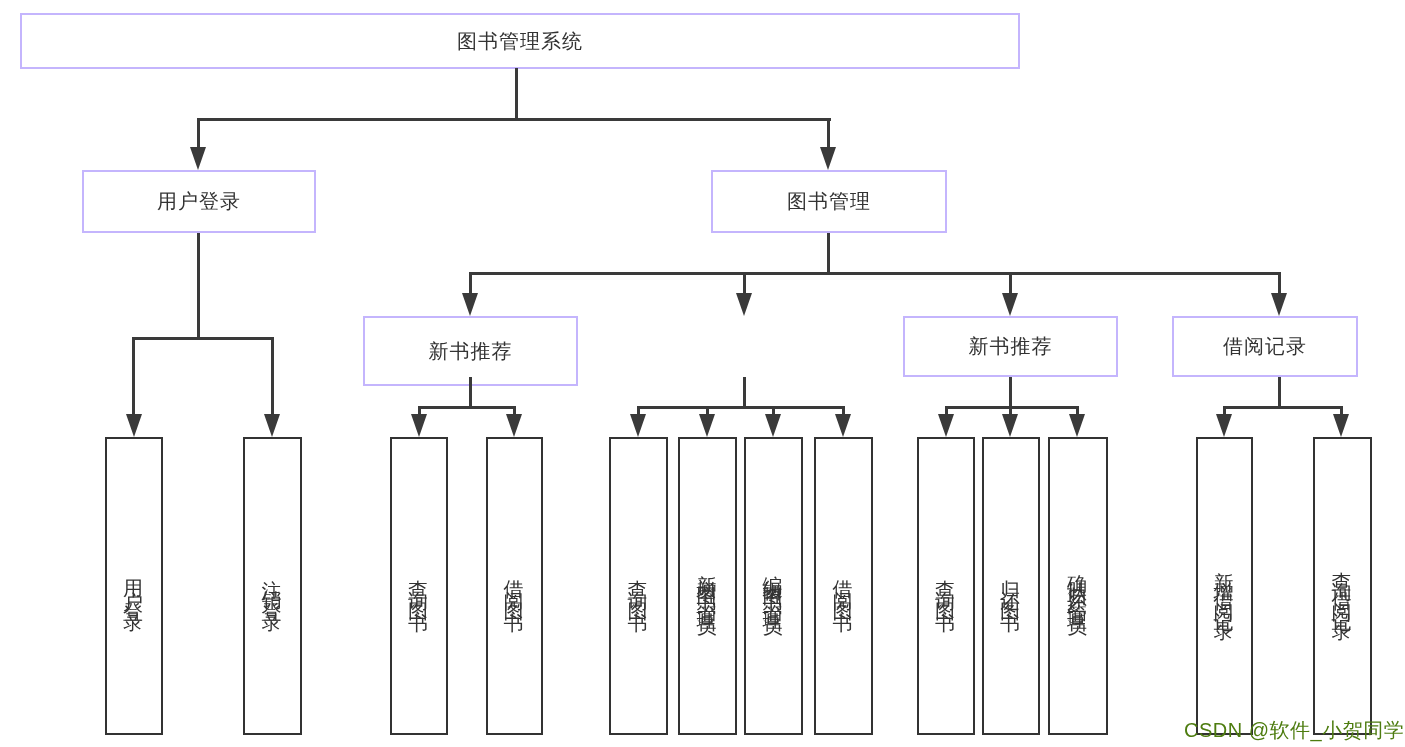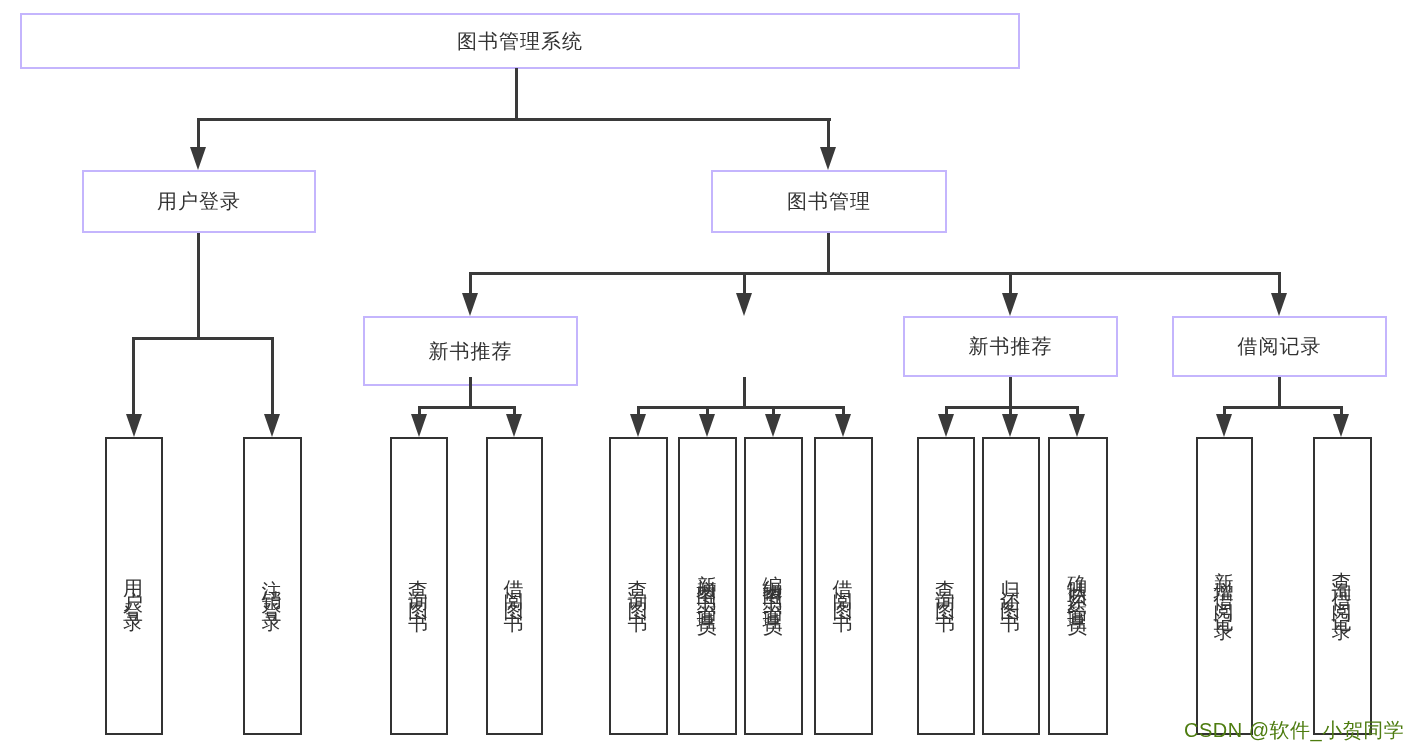--- a/index.html
+++ b/index.html
@@ -72,7 +72,7 @@
 
   <div class="node" style="left:903px;top:316px;width:215px;height:61px;">新书推荐</div>
 
-  <div class="node" style="left:1172px;top:316px;width:215px;height:61px;">借阅记录</div>
+  <div class="node" style="left:1172px;top:316px;width:186px;height:61px;">借阅记录</div>
 
   <div class="leaf ls-a" style="left:105px;">
     <span>用户登录</span>

